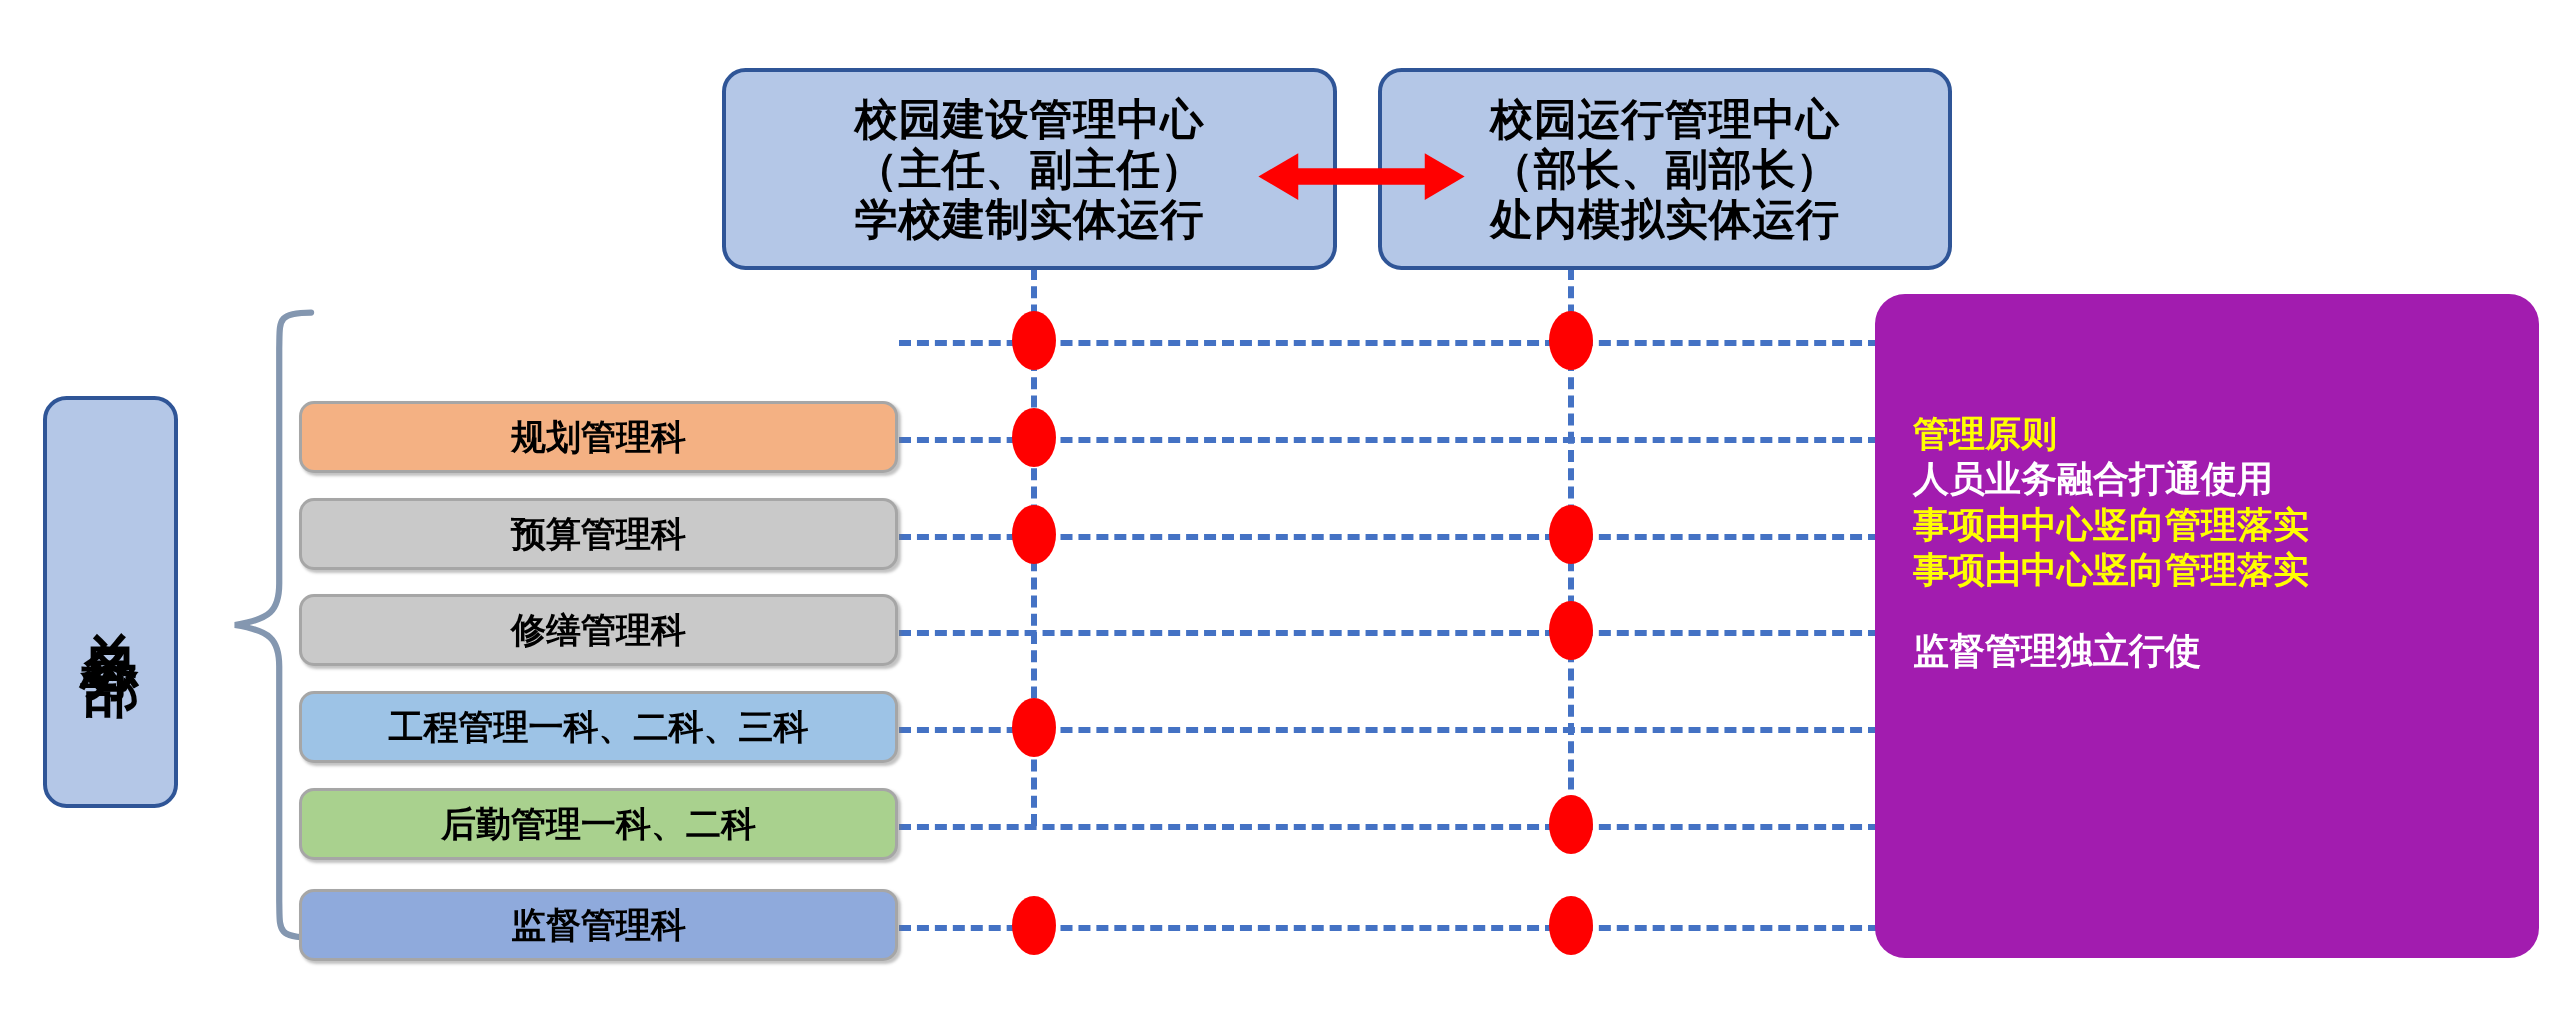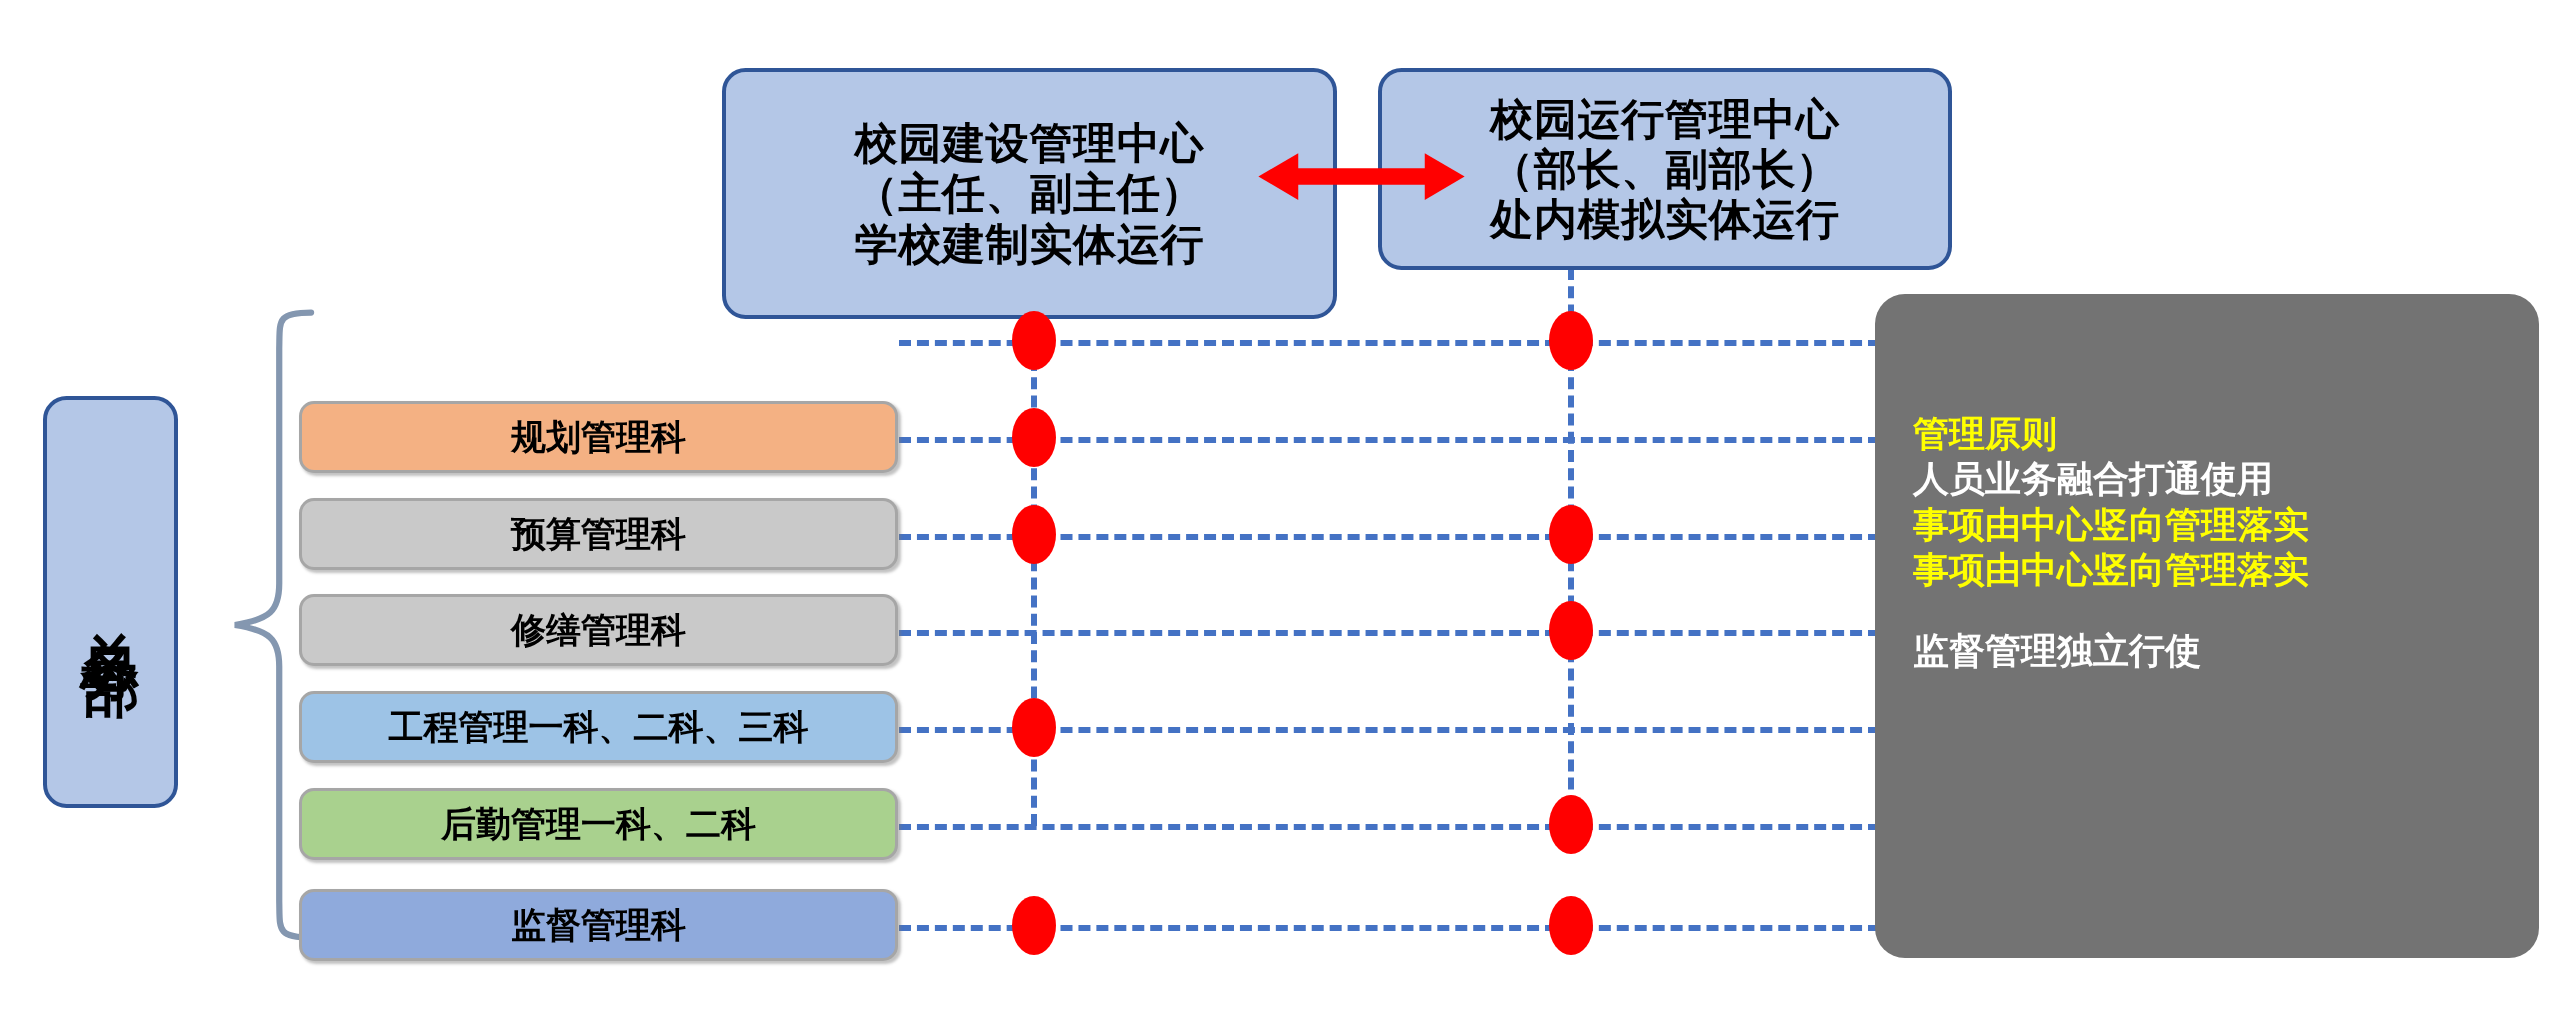--- a/index.html
+++ b/index.html
@@ -130,7 +130,7 @@
   <div class="abs vline" style="left:1031px; top:268px; height:558px;"></div>
   <div class="abs vline" style="left:1568px; top:268px; height:558px;"></div>
 
-  <div class="abs center-box" style="left:722px; top:68px; width:615px; height:251px;">
+  <div class="abs center-box" style="left:722px; top:68px; width:615px; height:202px;">
     <div class="cb-line">校园建设管理中心</div>
     <div class="cb-line">（主任、副主任）</div>
     <div class="cb-line">学校建制实体运行</div>

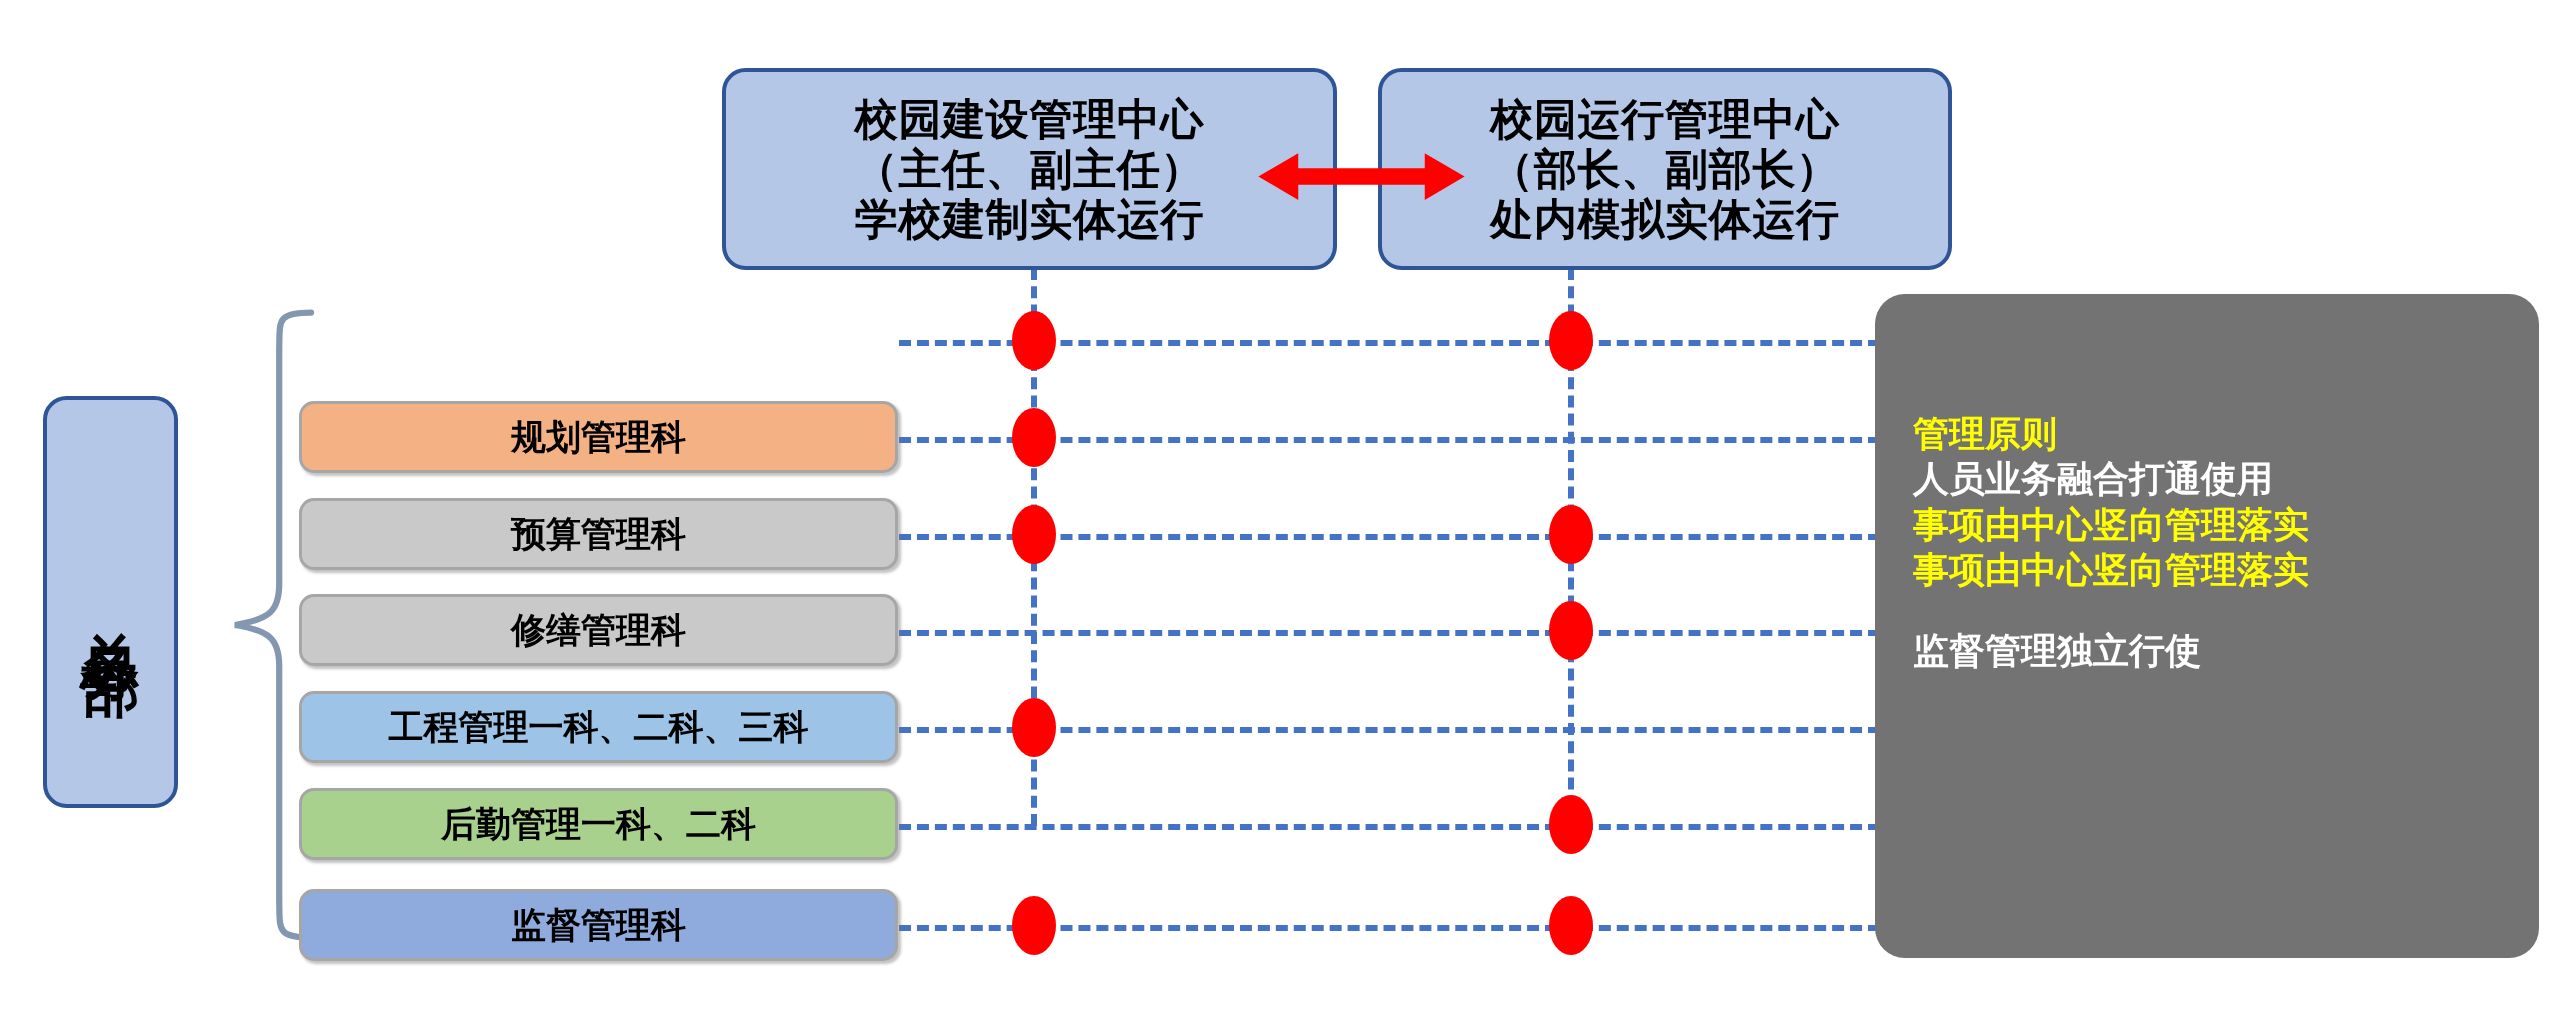--- a/index.html
+++ b/index.html
@@ -78,7 +78,7 @@
 
   
   .principles {
-    background: #737373;
+    background: #a21caf;
     border-radius: 30px;
     padding: 0;
   }

